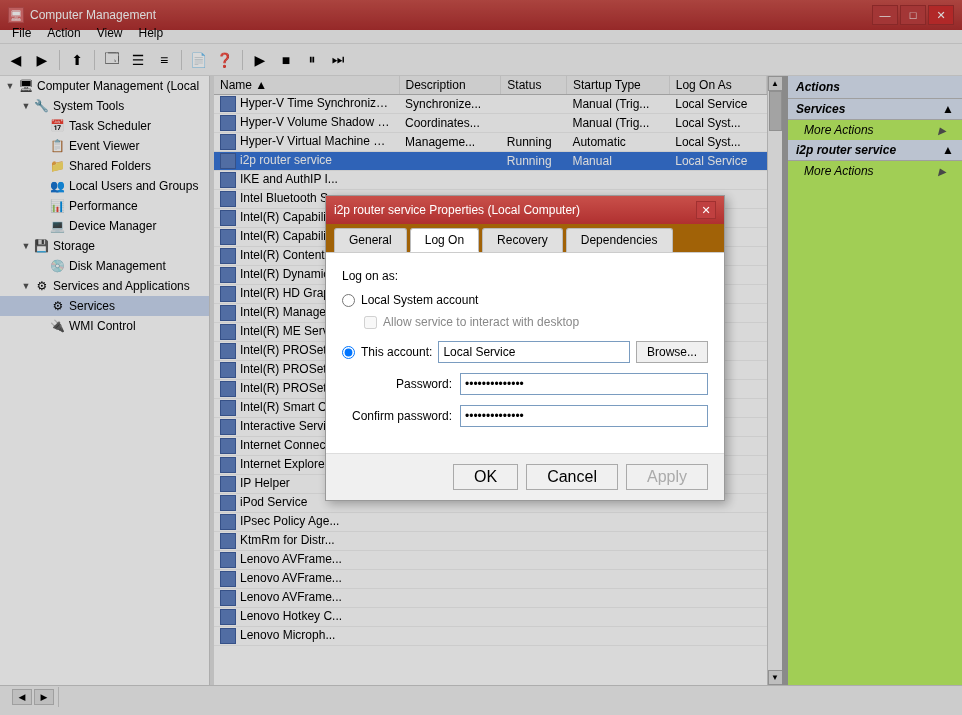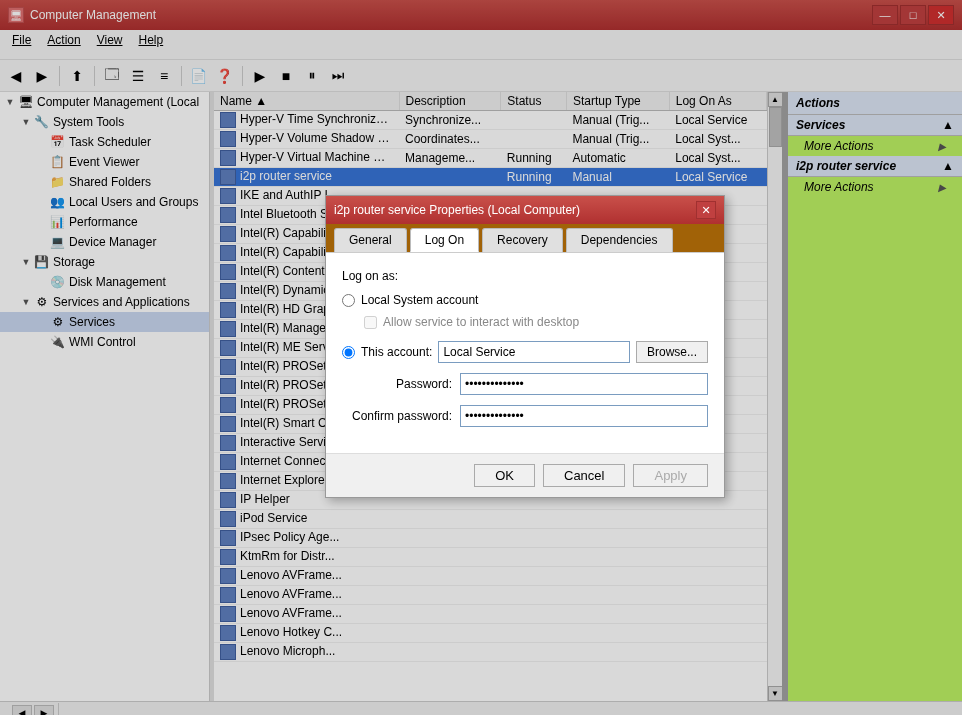--- a/index.html
+++ b/index.html
@@ -28,12 +28,11 @@
     
     .menu-bar {
       background: #f5f5f5;
-      height: 30px;
-      display: flex;
-      align-items: flex-start;
+      height: 14px;
+      display: flex;
+      align-items: flex-end;
       padding: 0 4px;
       border-bottom: 1px solid #ddd;
-      text-decoration: underline;
     }
     .menu-item {
       padding: 2px 8px;

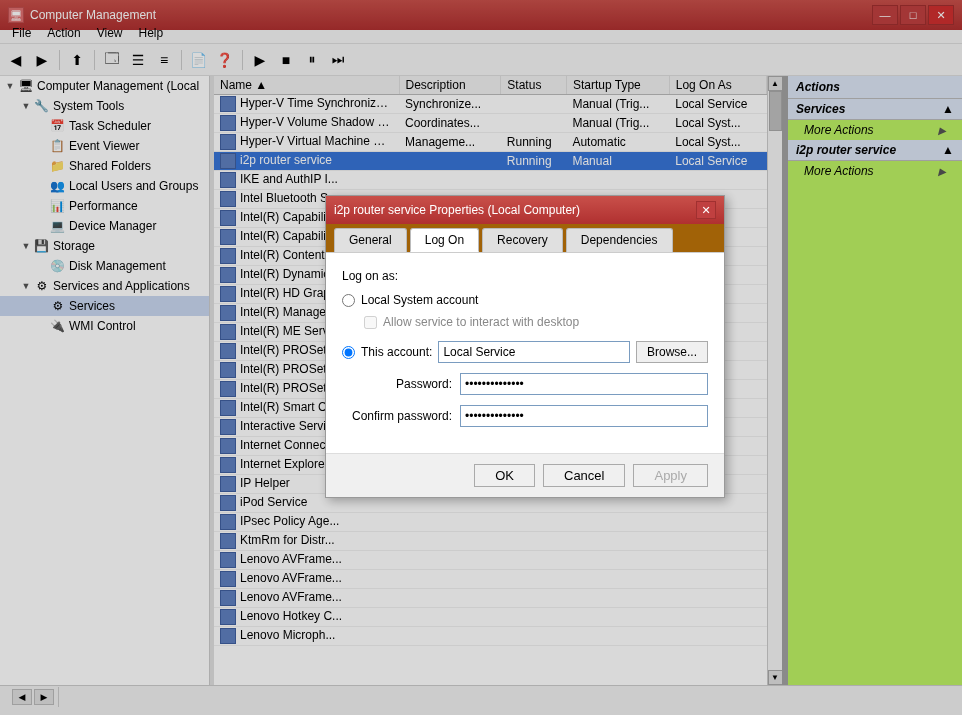--- a/index.html
+++ b/index.html
@@ -319,7 +319,7 @@
       padding: 3px 20px;
       background: #f0f0f0;
       border: 1px solid #aaa;
-      font-size: 13px;
+      font-size: 16px;
       cursor: pointer;
       min-width: 60px;
       text-align: center;

